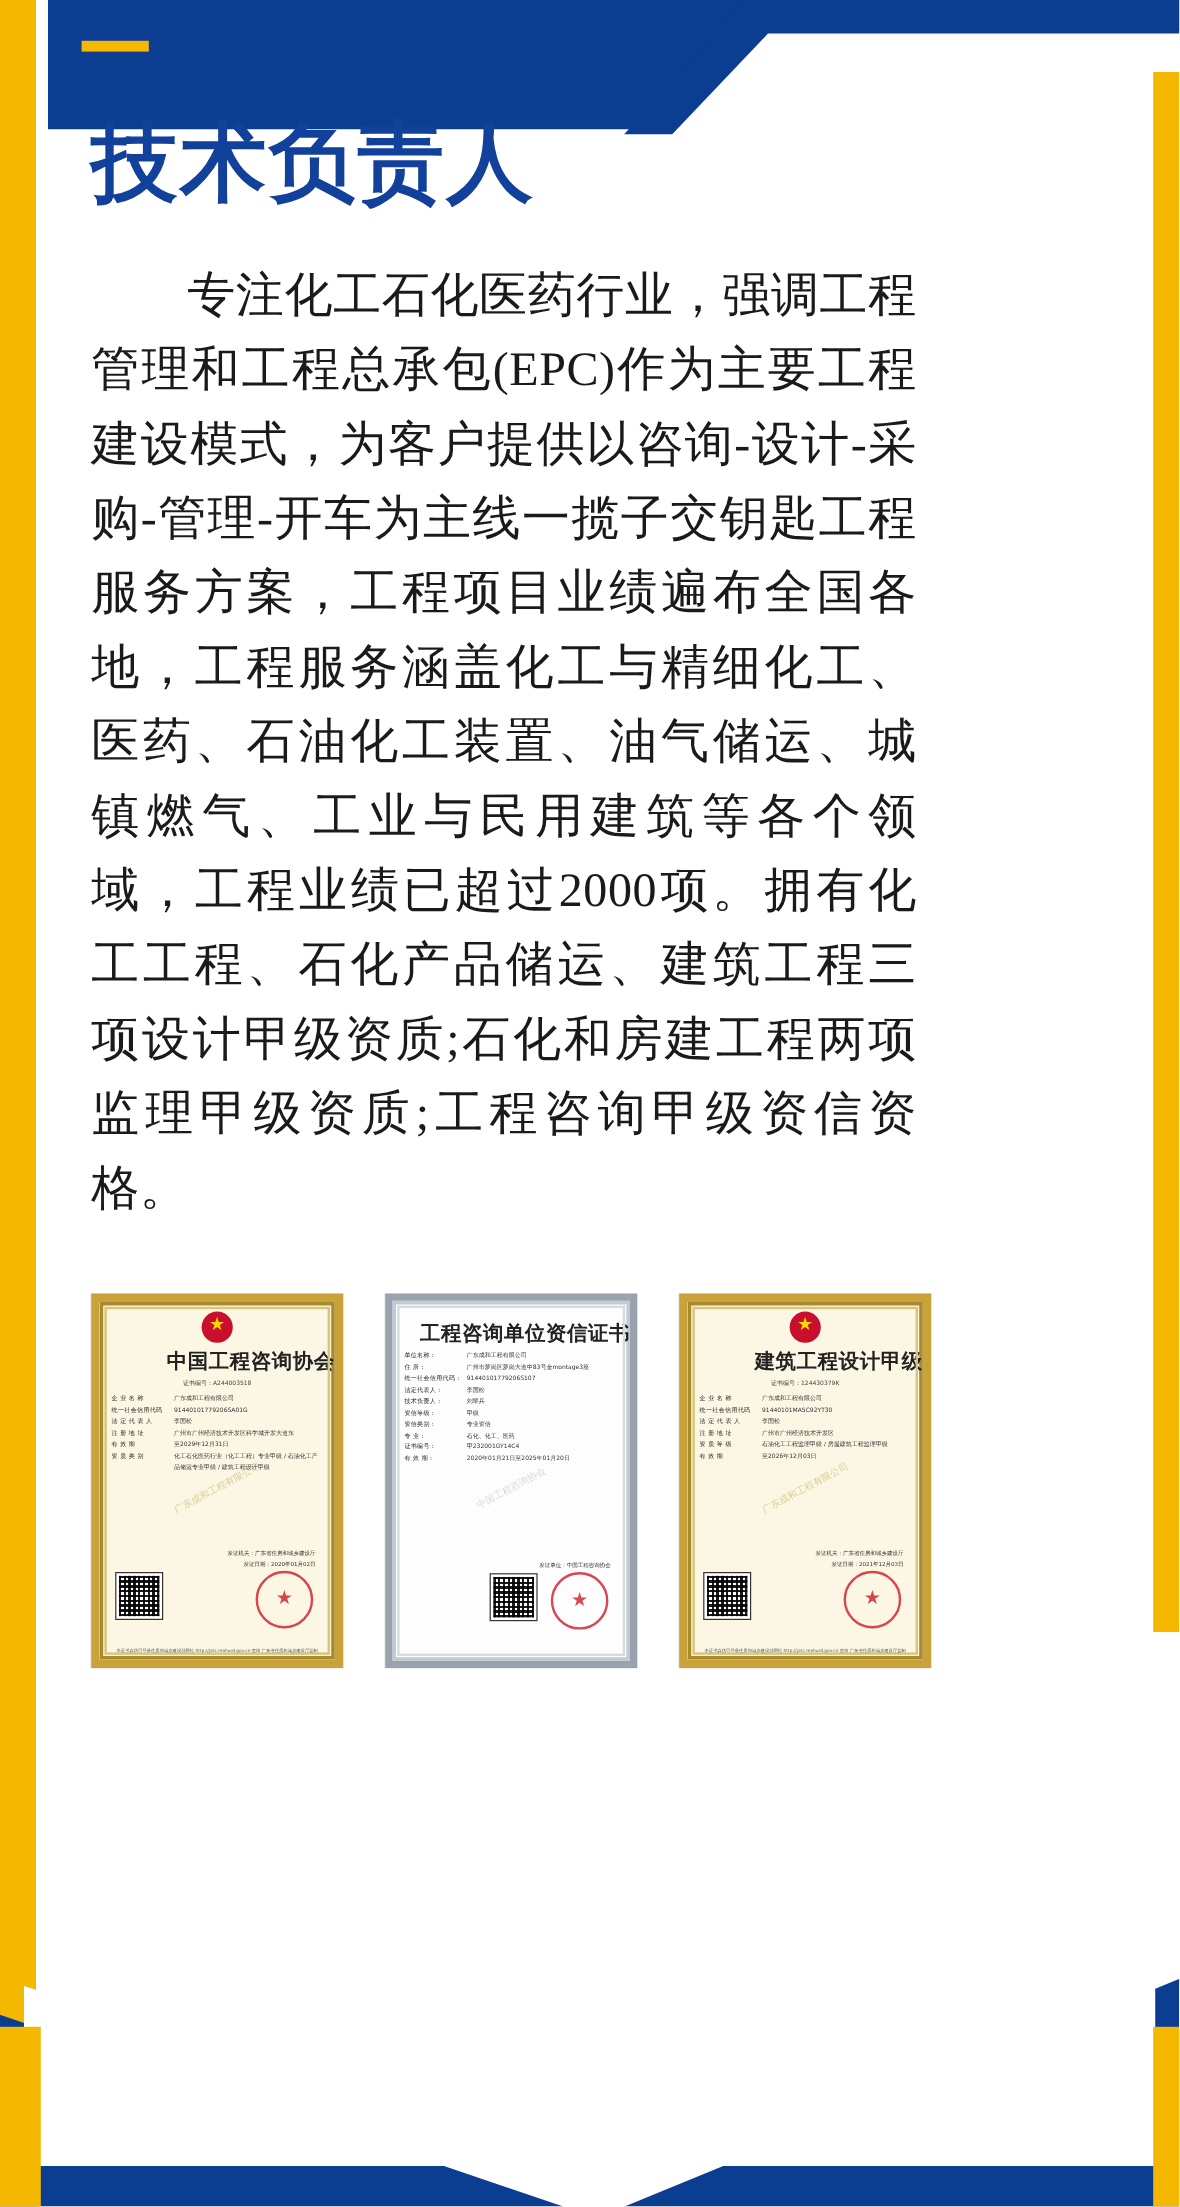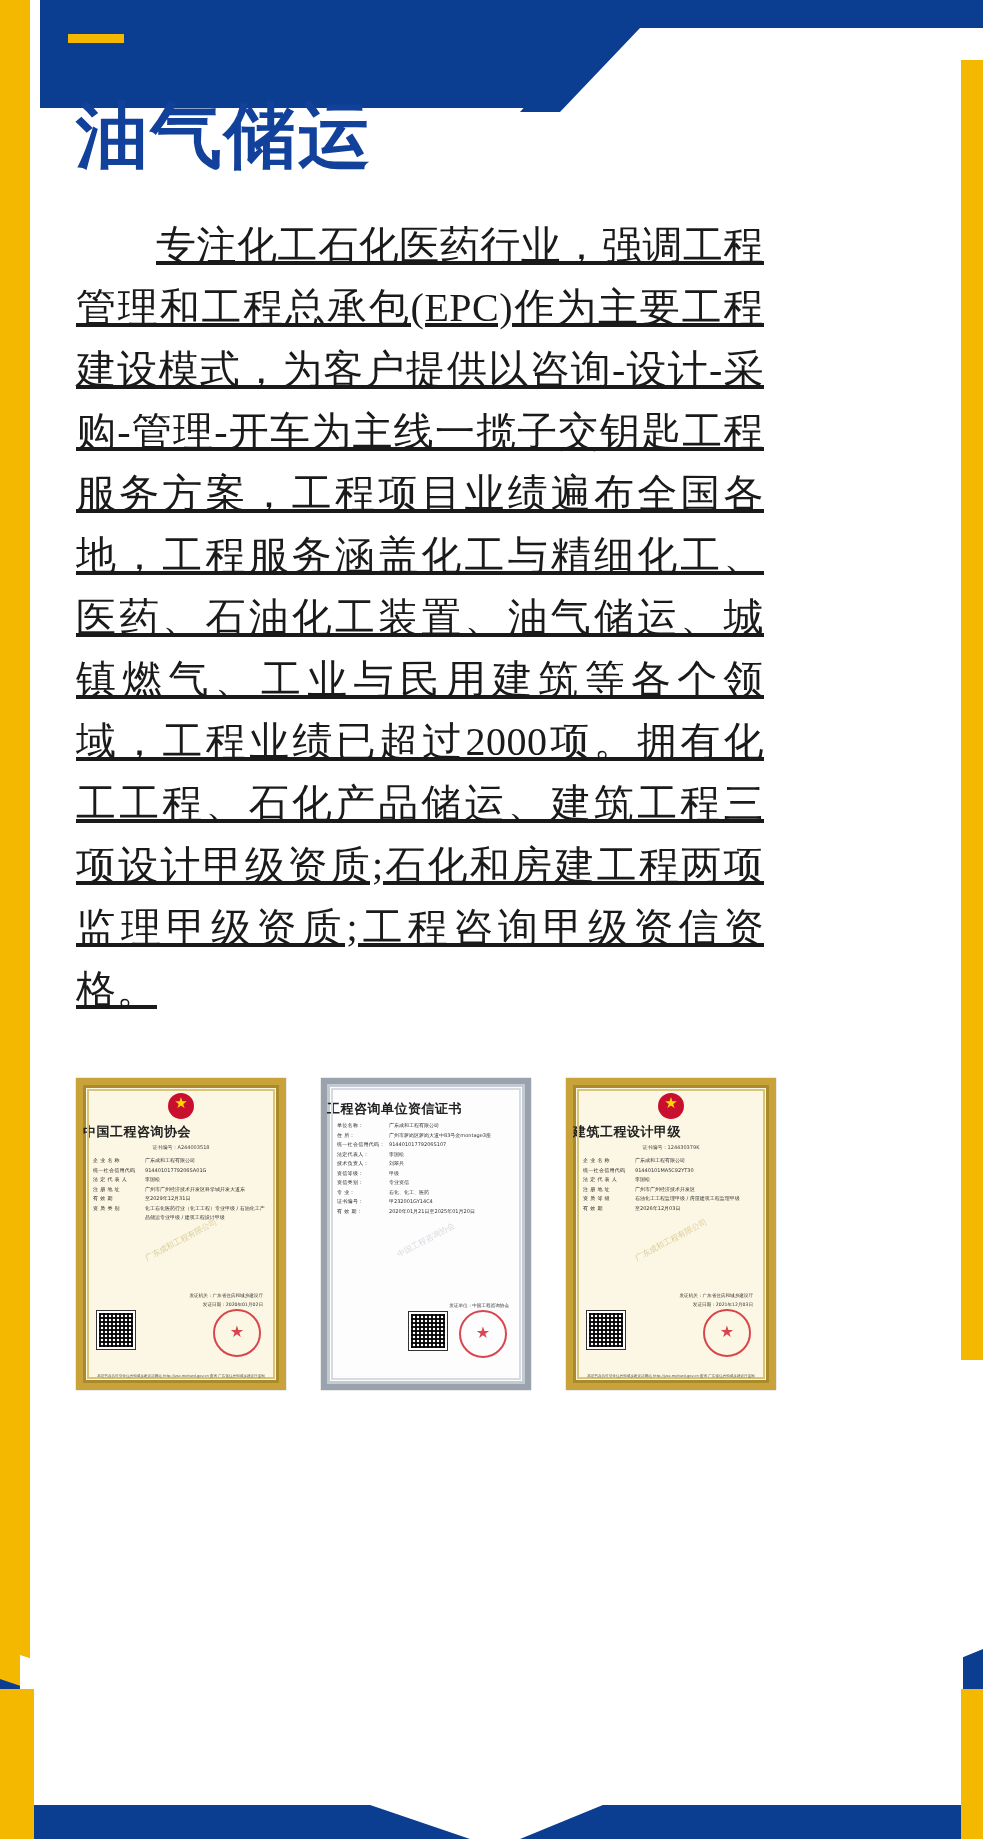--- a/index.html
+++ b/index.html
@@ -313,7 +313,7 @@
   <div class="deco-yellow-accent"></div>
 
   <div class="content">
-    <h1 class="headline">油气储运</h1>
+    <h1 class="headline">技术负责人</h1>
     <p class="body-text">专注化工石化医药行业，强调工程管理和工程总承包(EPC)作为主要工程建设模式，为客户提供以咨询-设计-采购-管理-开车为主线一揽子交钥匙工程服务方案，工程项目业绩遍布全国各地，工程服务涵盖化工与精细化工、医药、石油化工装置、油气储运、城镇燃气、工业与民用建筑等各个领域，工程业绩已超过2000项。拥有化工工程、石化产品储运、建筑工程三项设计甲级资质;石化和房建工程两项监理甲级资质;工程咨询甲级资信资格。</p>
   </div>
 

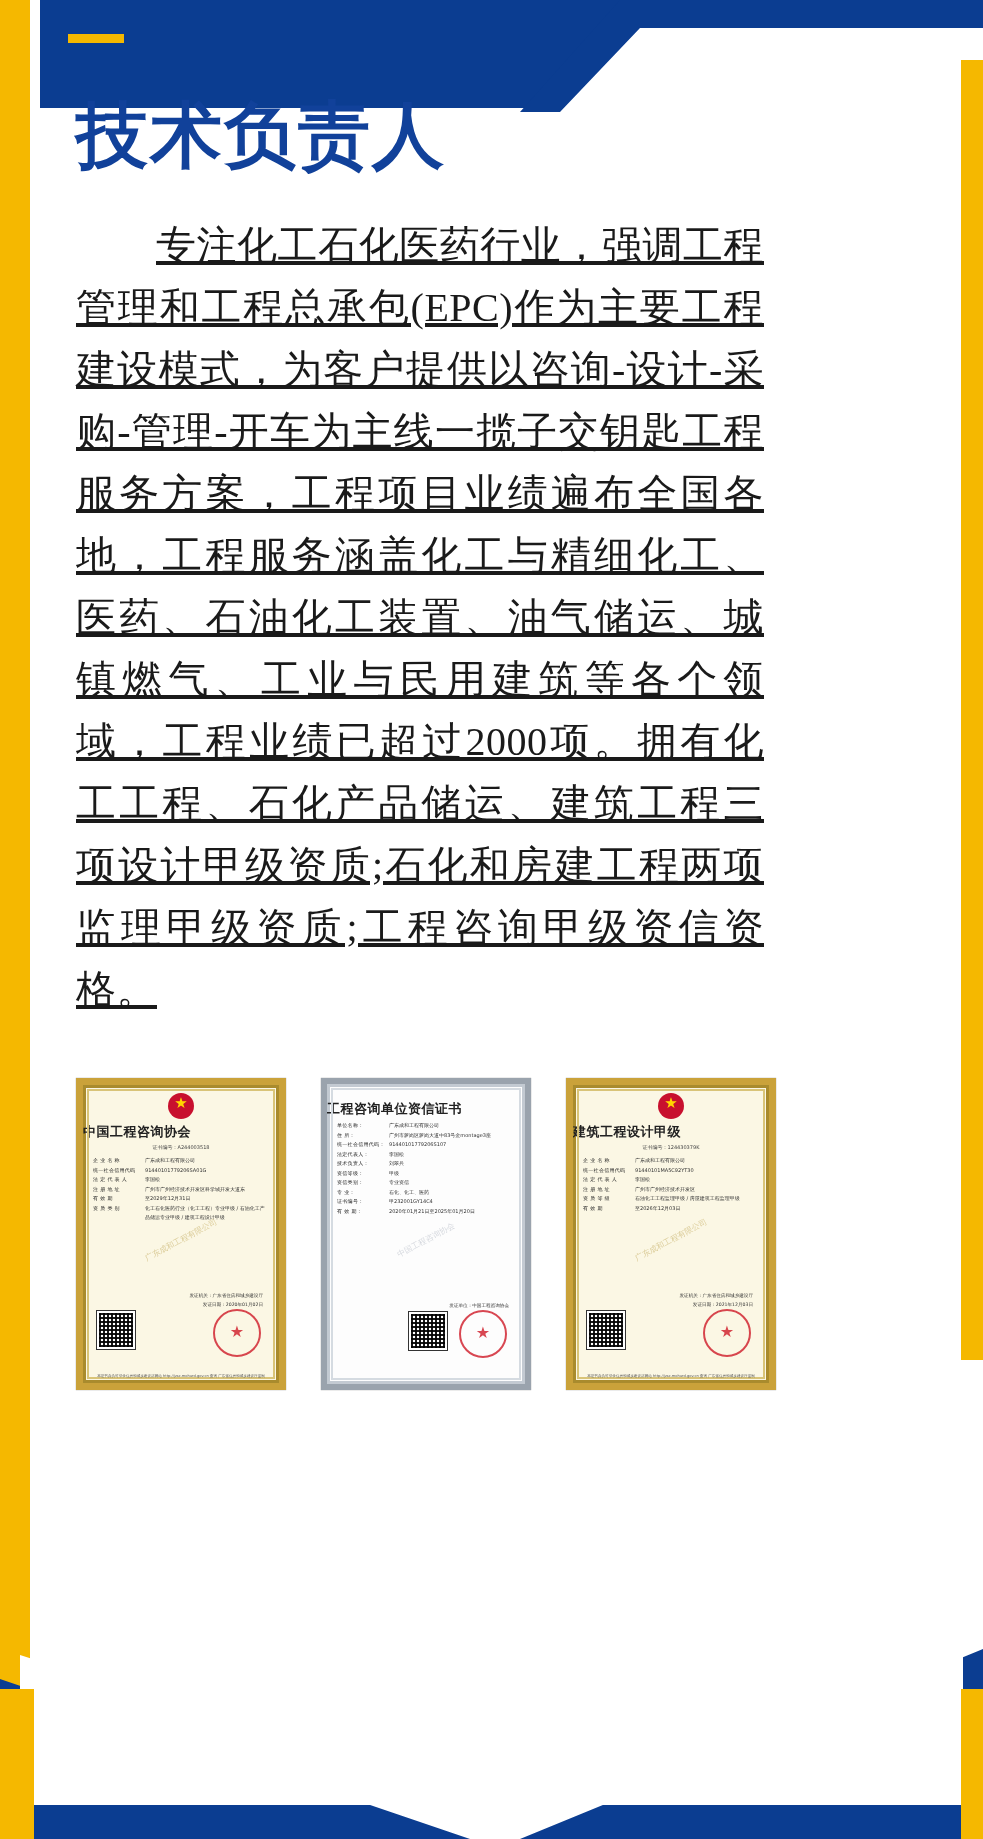--- a/index.html
+++ b/index.html
@@ -136,7 +136,6 @@
     letter-spacing: 0.5px;
     margin: 0;
     width: 688px;
-    text-decoration: underline;
   }
 
   

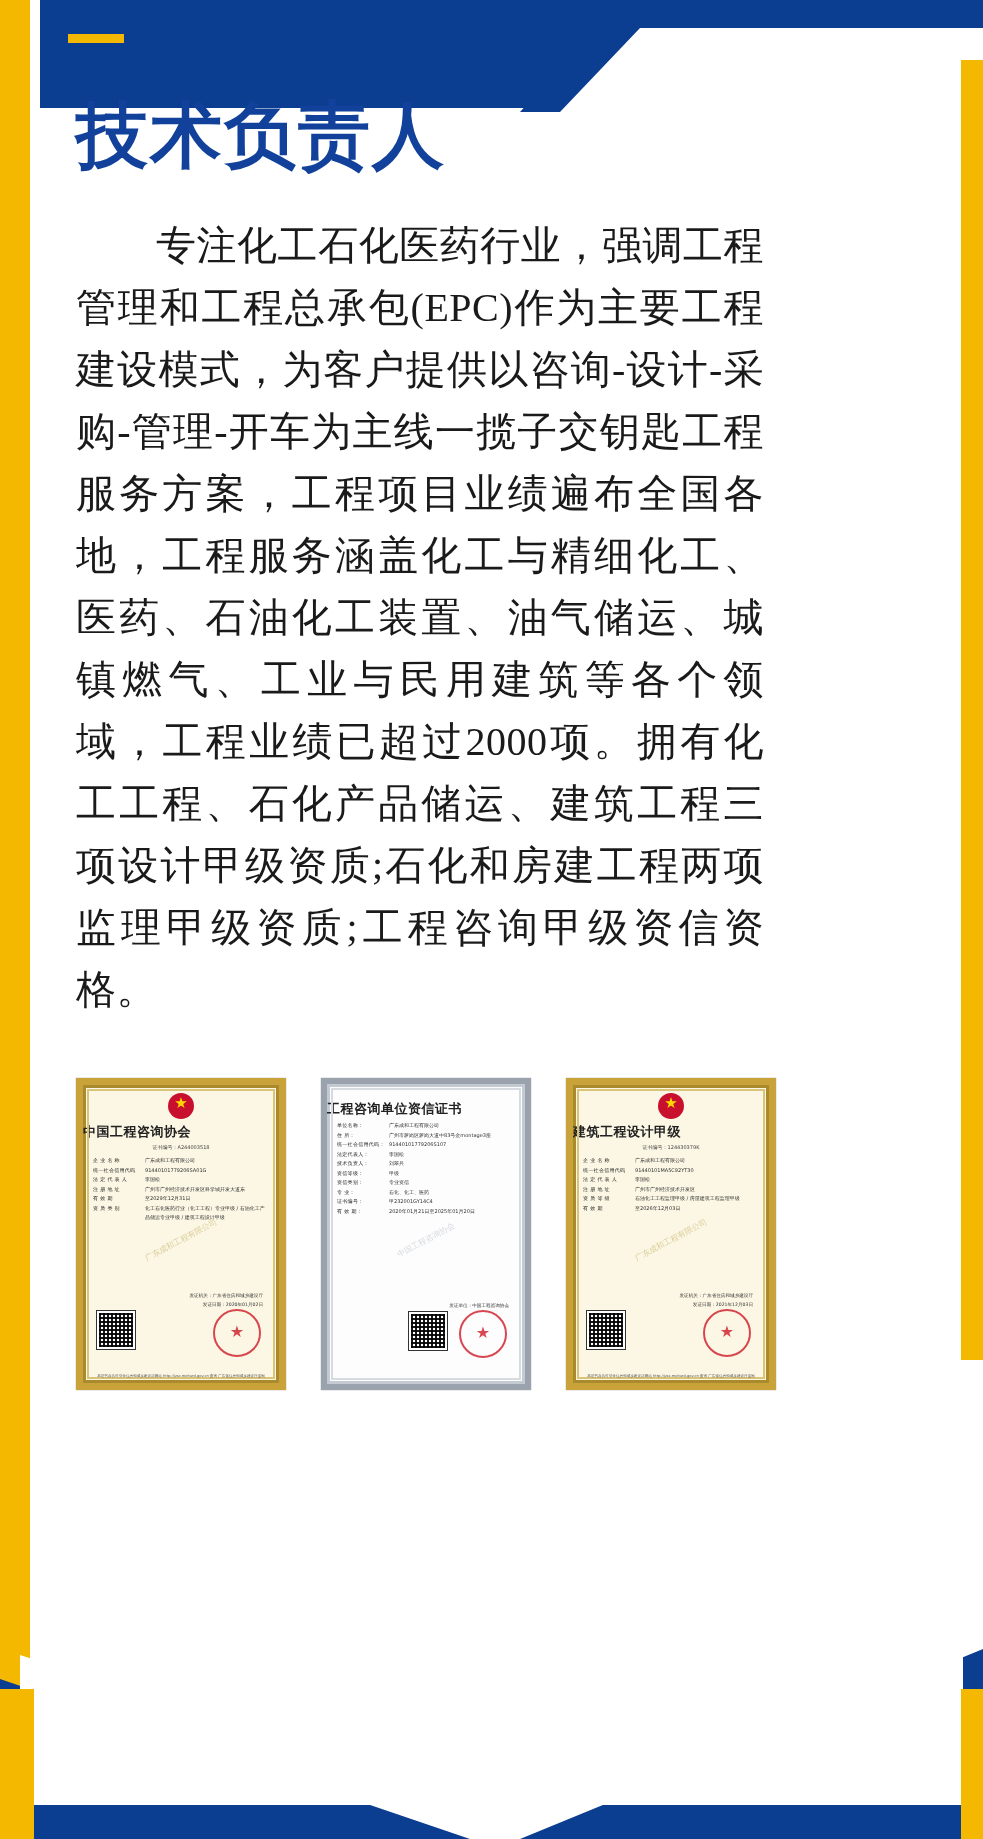--- a/index.html
+++ b/index.html
@@ -198,8 +198,8 @@
     line-height: 26px;
   }
   .cert-title {
-    text-align: left;
-    font-size: 13px;
+    text-align: right;
+    font-size: 17px;
     font-weight: bold;
     color: #222;
     margin: 2px 0 3px 0;

